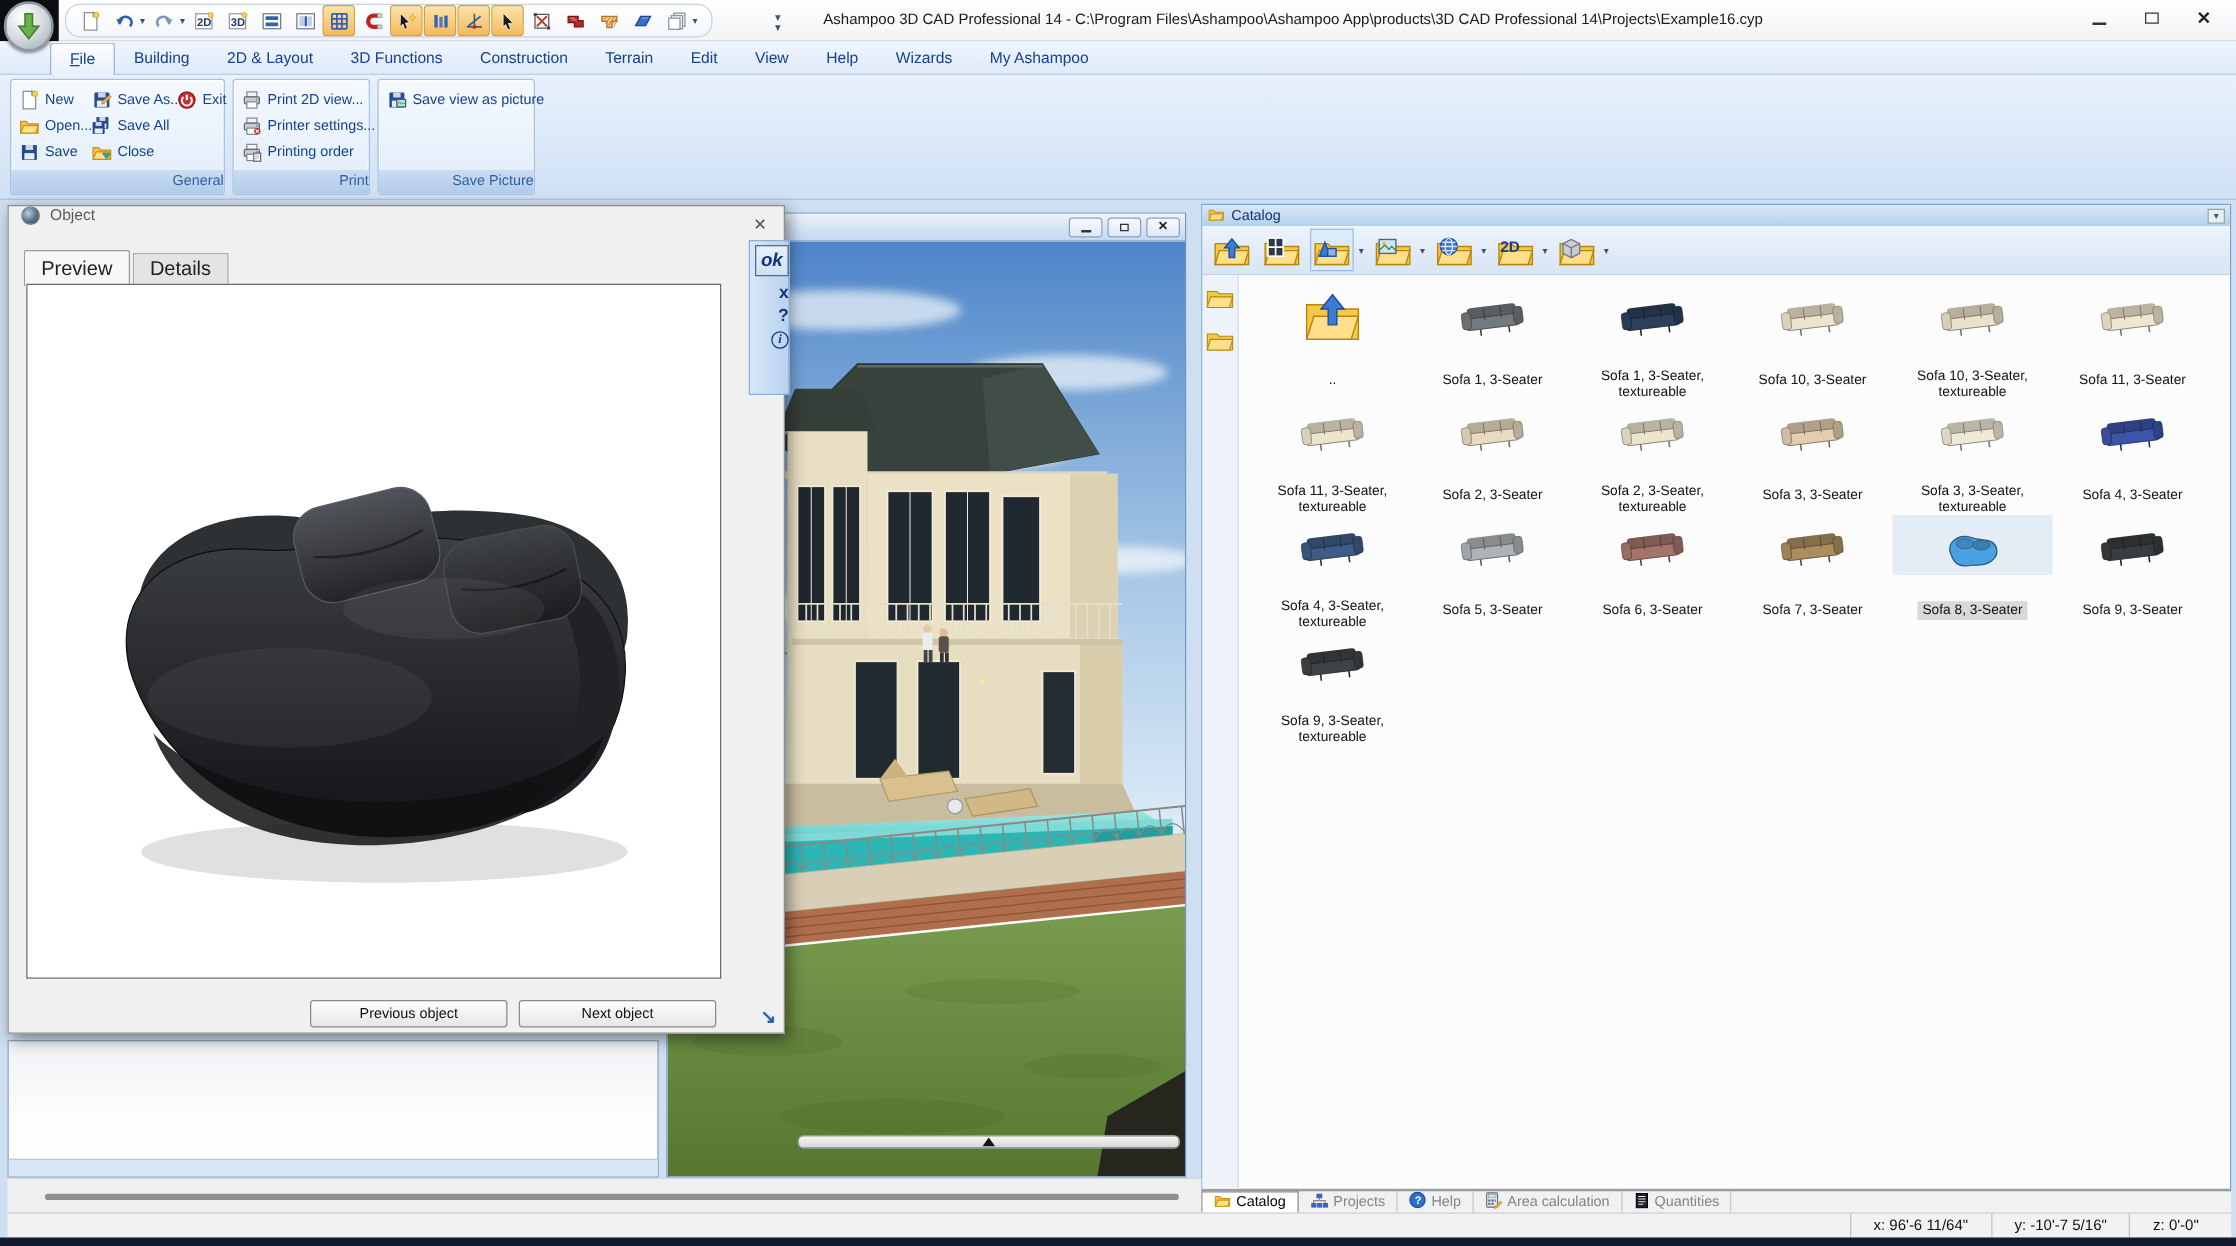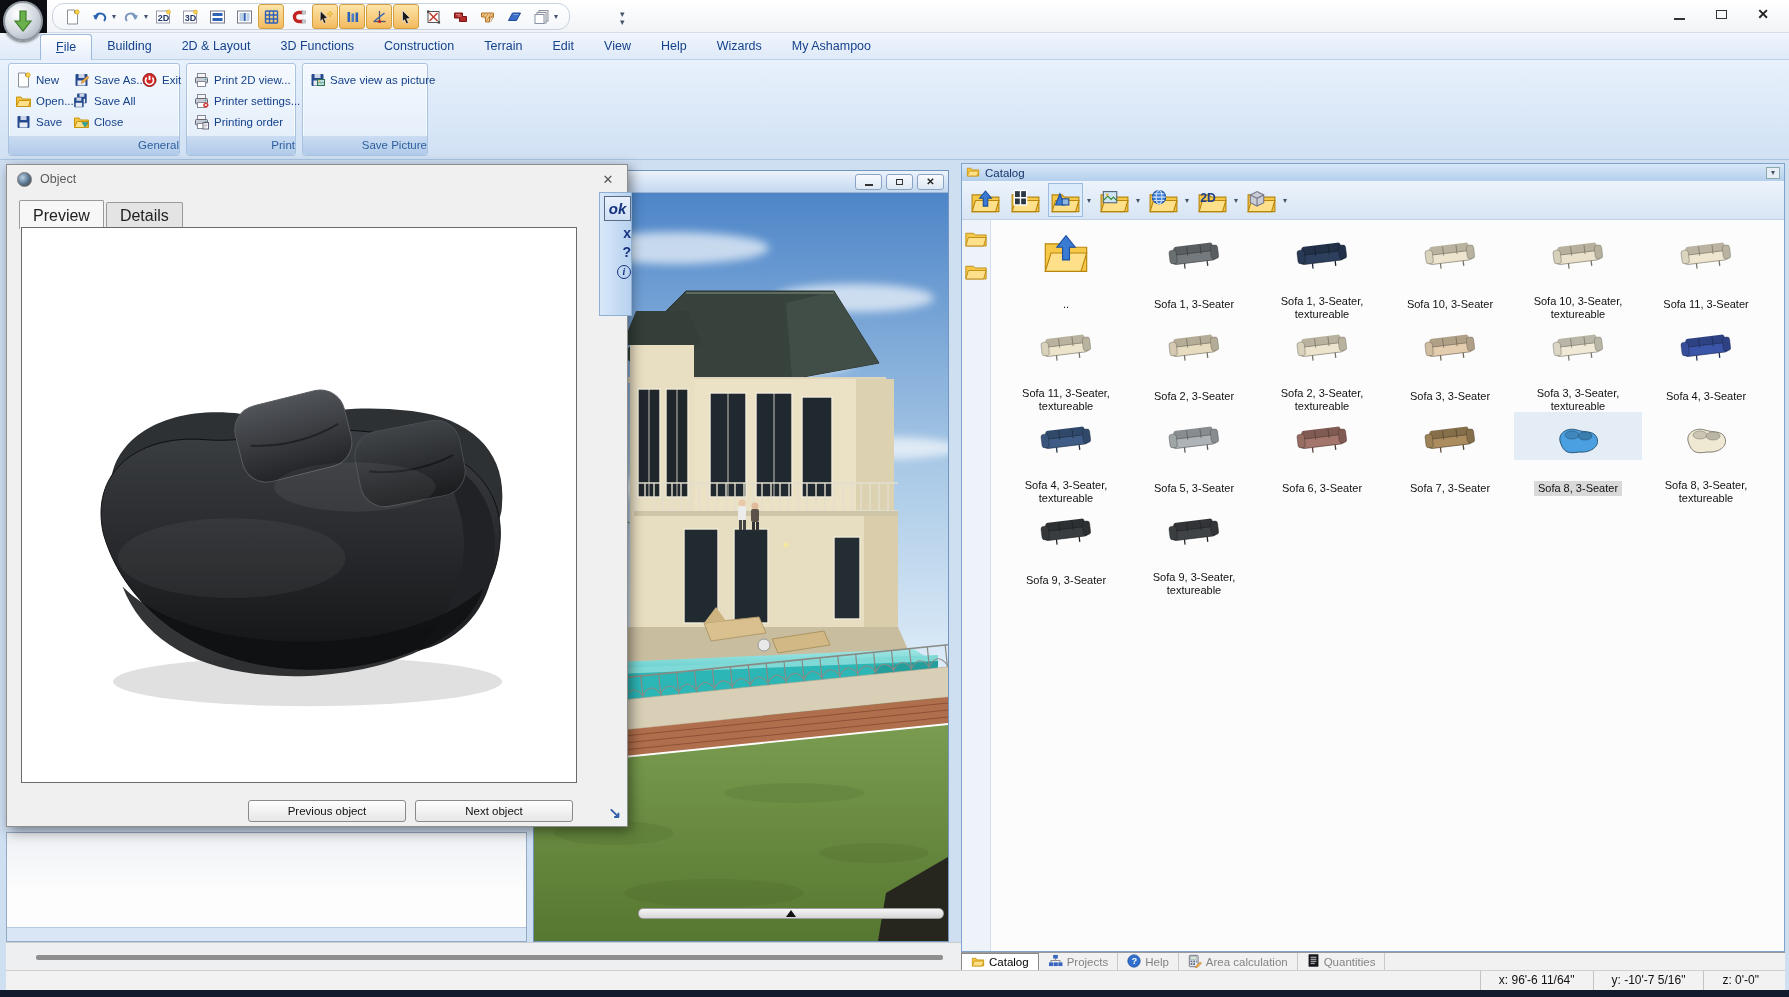--- a/index.html
+++ b/index.html
@@ -117,6 +117,7 @@
 <div id="app">
 
   <div class="abs" id="titlebar">
+    <div class="abs" id="window-title">Ashampoo 3D CAD Professional 14 - C:\Program Files\Ashampoo\Ashampoo App\products\3D CAD Professional 14\Projects\Example16.cyp</div>
     <div class="abs" id="win-controls">
         <div class="wc">
           <span class="min-glyph"></span>

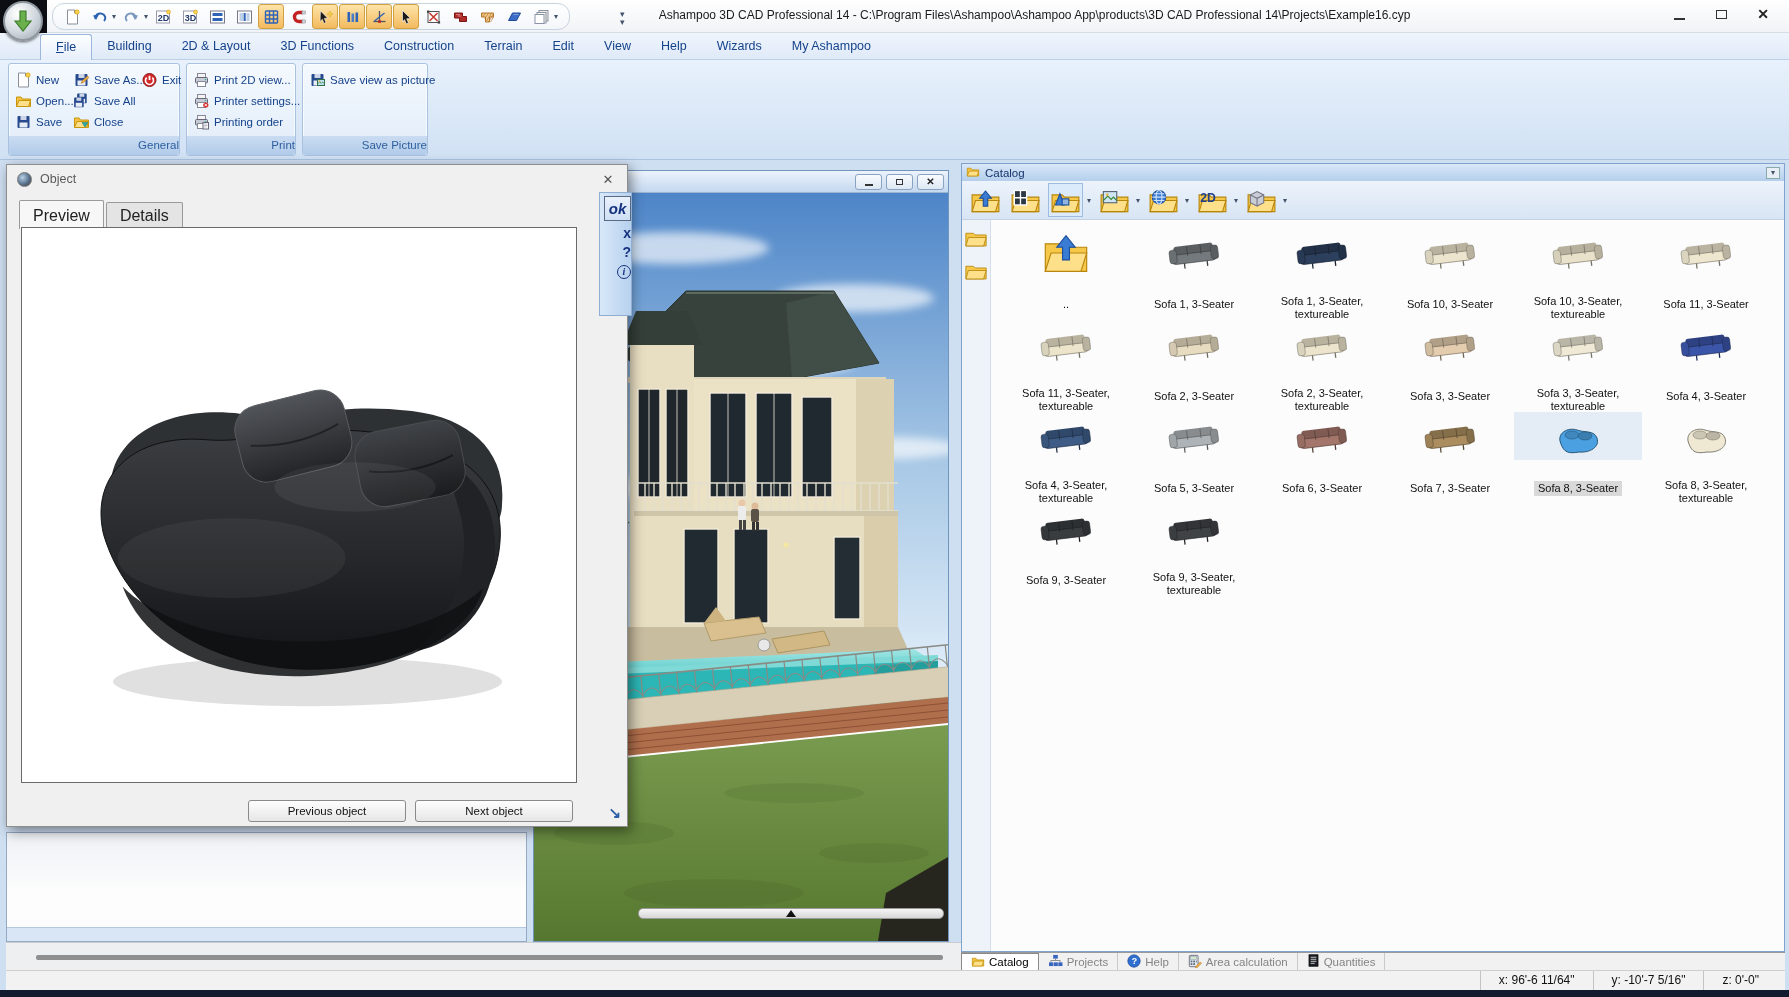--- a/index.html
+++ b/index.html
@@ -47,7 +47,7 @@
 
   
   #dlg{left:6px;top:164px;width:622px;height:663px;background:#f0f0f0;border:1px solid #8e8e8e;box-shadow:3px 4px 12px rgba(0,0,0,.45);z-index:20;}
-  #dlg-title{position:absolute;left:0;top:0;right:0;height:28px;display:flex;align-items:center;padding-left:10px;color:#5a5a5a;font-size:12.5px;gap:8px;}
+  #dlg-title{position:absolute;left:0;top:0;right:0;height:28px;display:flex;padding-left:10px;color:#5a5a5a;font-size:12.5px;gap:8px;}
   #dlg-icon{width:15px;height:15px;border-radius:50%;background:radial-gradient(circle at 35% 35%,#b9d0e4,#57728d 55%,#4a3a2c);border:1px solid #777;}
   #dlg-close{position:absolute;right:10px;top:7px;width:18px;height:16px;color:#555;font-size:13px;line-height:15px;text-align:center;}
   #dlg-tabs{position:absolute;left:12px;top:35px;display:flex;align-items:flex-end;}

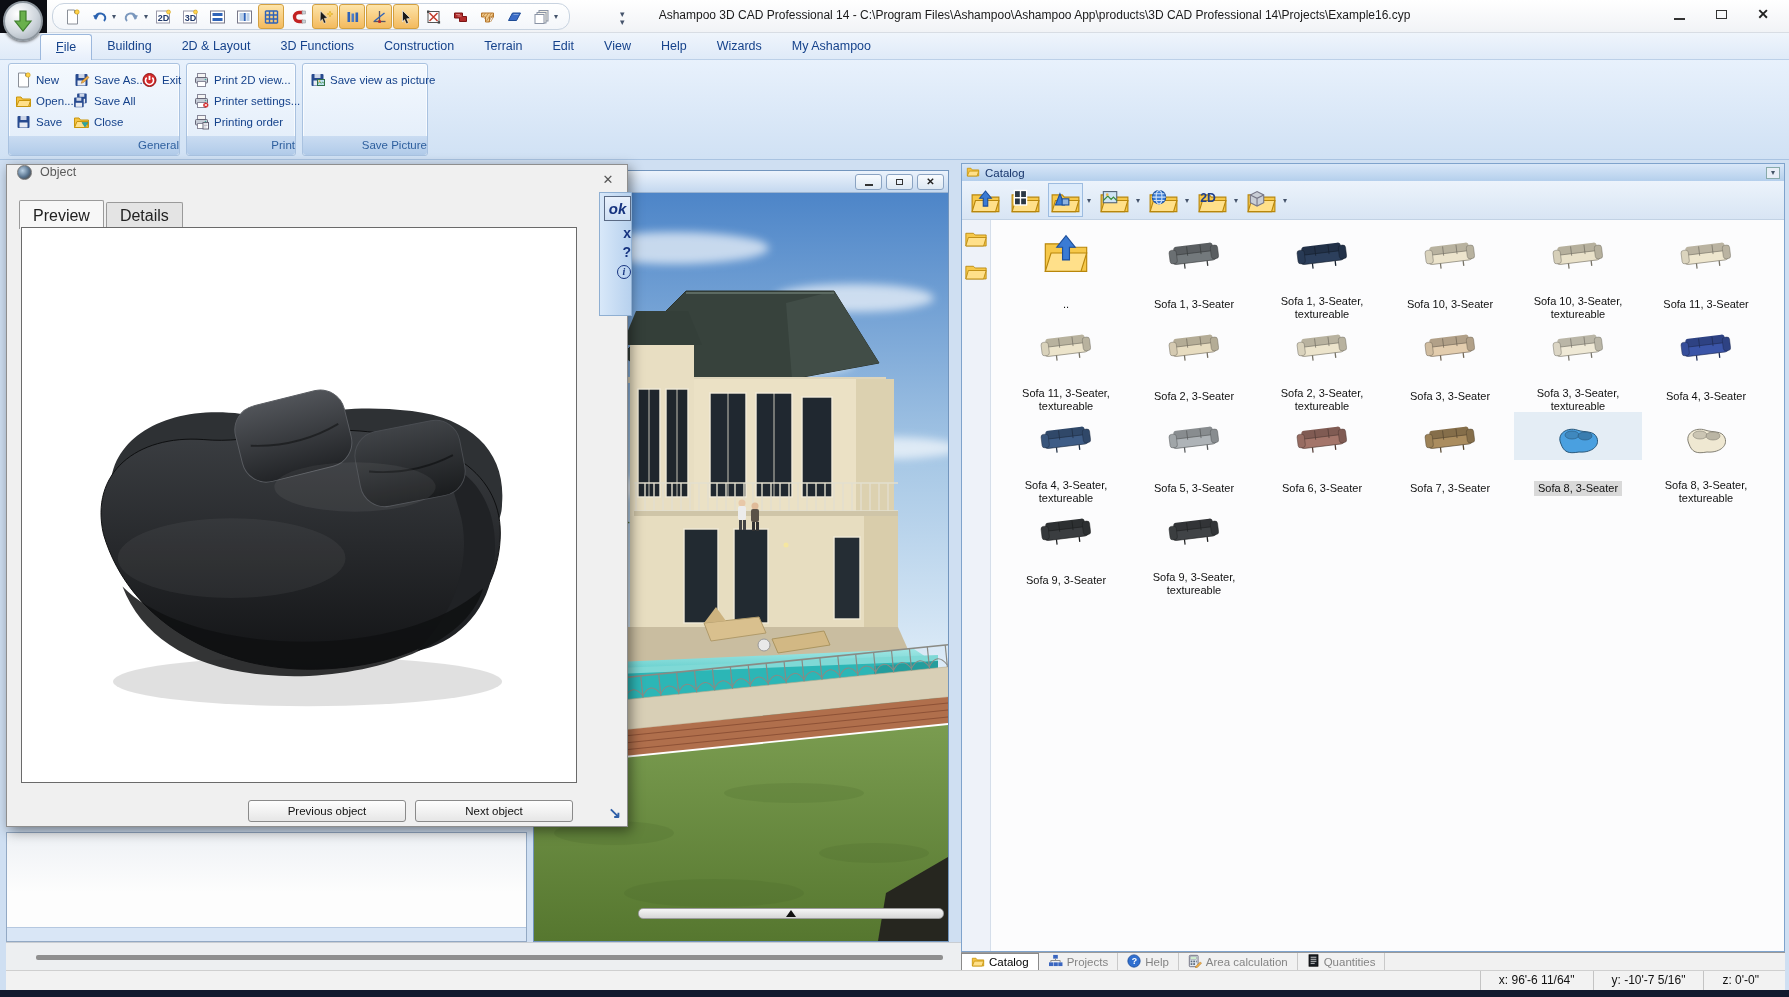--- a/index.html
+++ b/index.html
@@ -970,13 +970,6 @@
   </svg>
           </div><br><span class="cat-label">Sofa 8, 3-Seater</span></div>
         <div class="cat-cell"><div class="cat-ico">
-            <svg width="48" height="34" viewBox="0 0 48 34">
-    <path d="M7,20 C2,9 14,3 23,6 C31,9 40,6 43,14 C46,23 36,29 25,28 C14,30 10,28 7,20 Z" fill="#efe8d2" stroke="rgb(131,128,116)" stroke-width="1"></path>
-    <ellipse cx="18" cy="11" rx="7" ry="4" fill="rgb(203,197,179)" stroke="rgb(131,128,116)" stroke-width="0.6"></ellipse>
-    <ellipse cx="31" cy="12" rx="7" ry="4" fill="rgb(186,181,164)" stroke="rgb(131,128,116)" stroke-width="0.6"></ellipse>
-  </svg>
-          </div><br><span class="cat-label">Sofa 8, 3-Seater, textureable</span></div>
-        <div class="cat-cell"><div class="cat-ico">
             <svg width="54" height="36" viewBox="0 0 52 34">
               <g transform="rotate(-7 26 17)">
     <rect x="7" y="6" width="38" height="11" rx="3" fill="rgb(45,48,50)"></rect>

